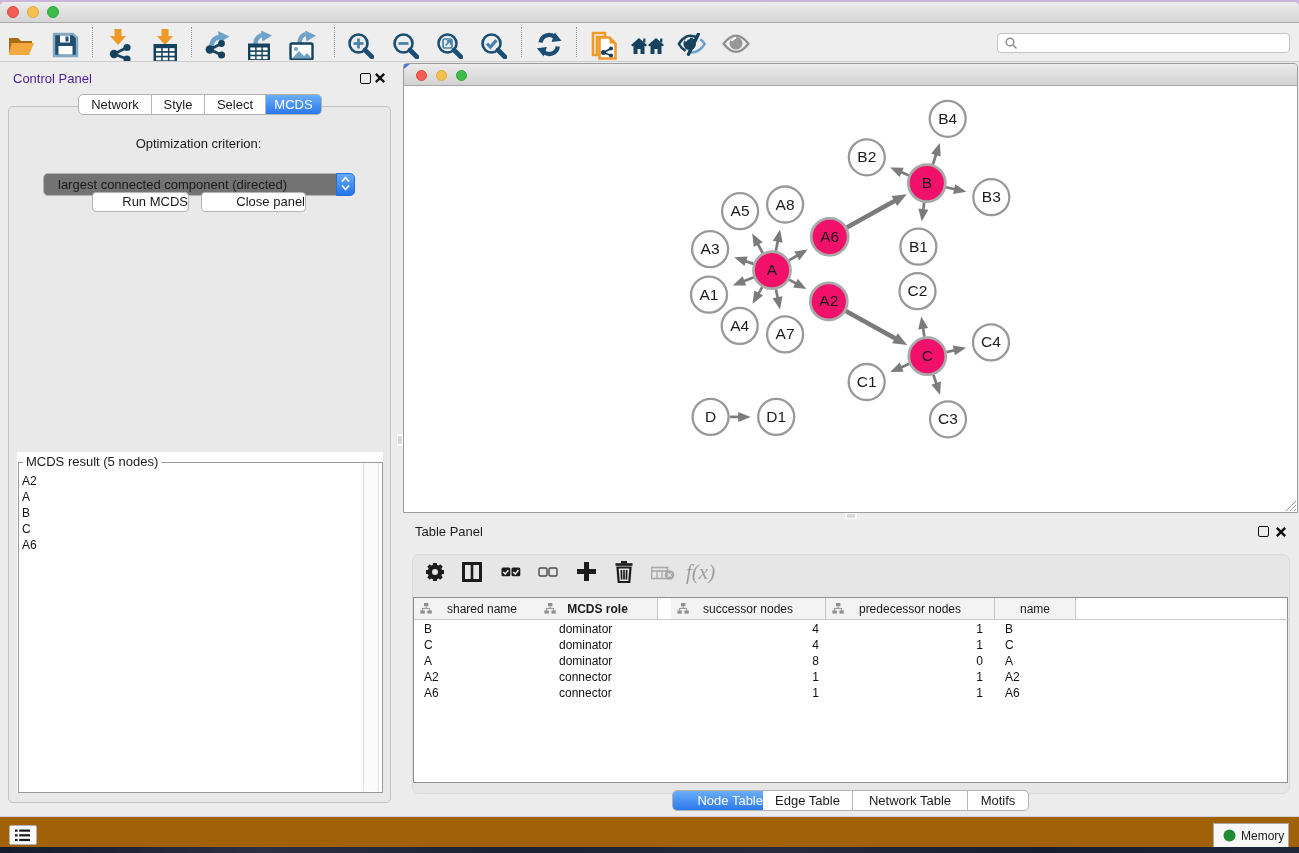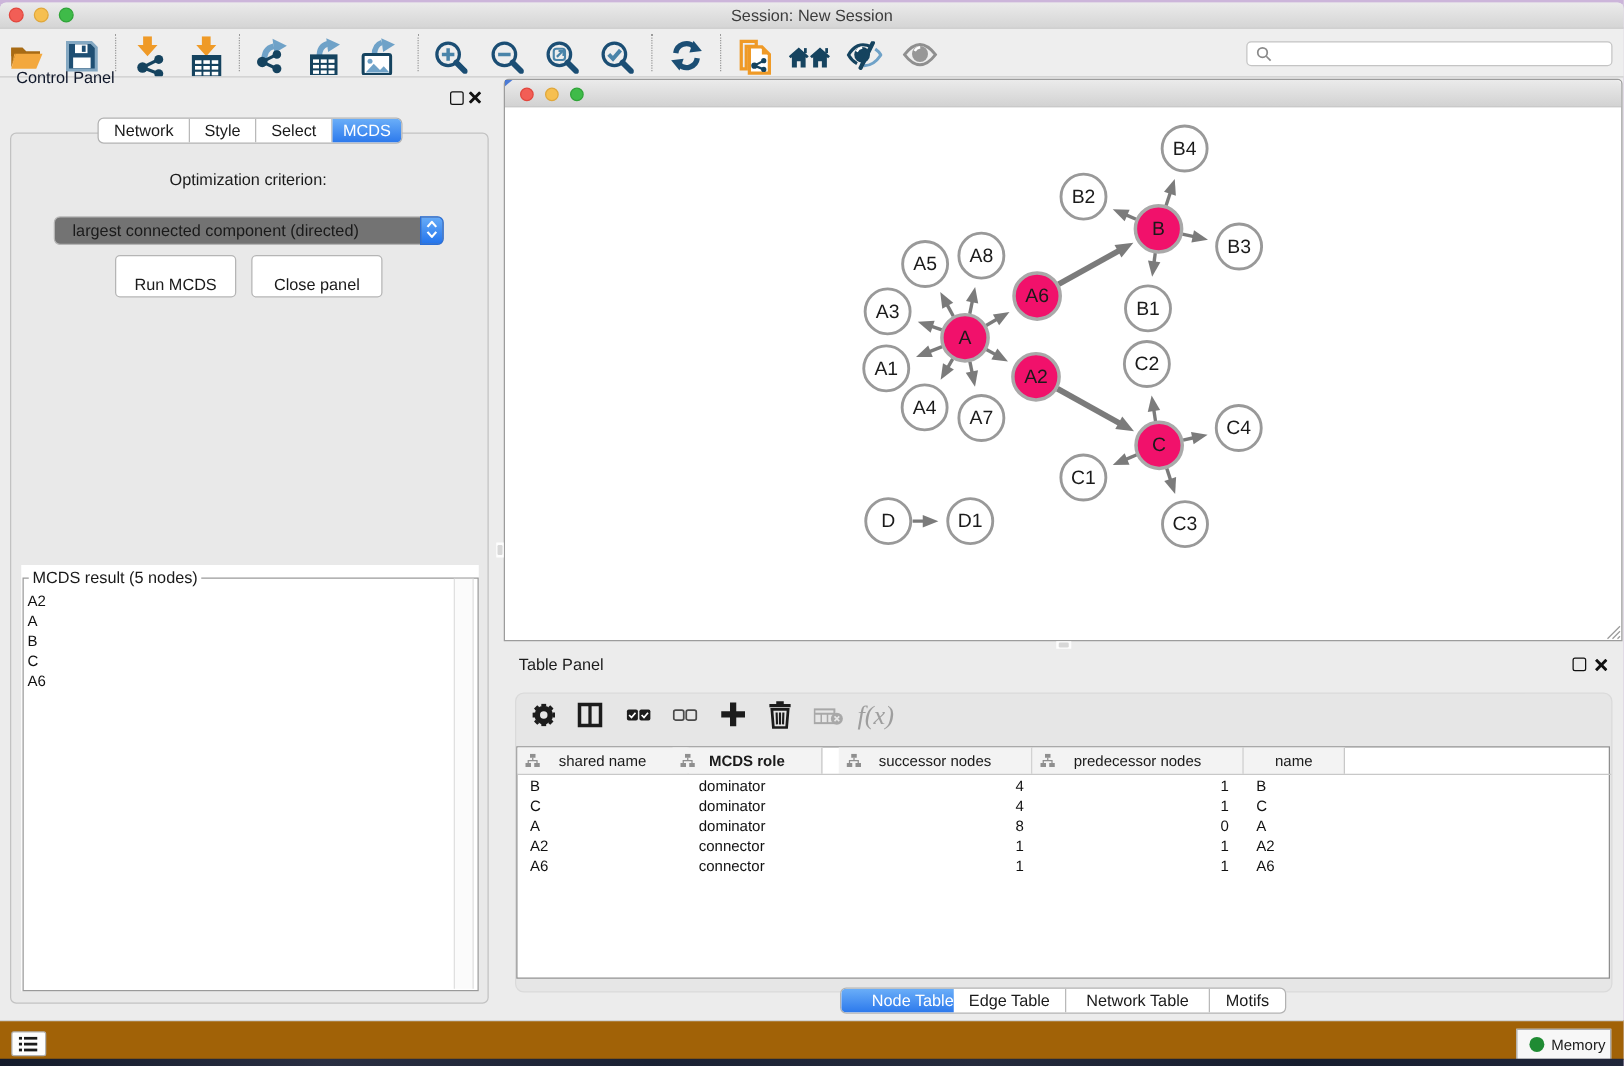--- a/index.html
+++ b/index.html
@@ -54,7 +54,6 @@
   <div class="tl" style="left:7px;background:#f25e56;border:1px solid #e2463d;box-sizing:border-box;"></div>
   <div class="tl" style="left:27px;background:#f6bf50;border:1px solid #e0a73a;box-sizing:border-box;"></div>
   <div class="tl" style="left:47px;background:#3fbb49;border:1px solid #2fa438;box-sizing:border-box;"></div>
-  <div id="title">Session: New Session</div>
 </div>
 <div id="toolbar">
   <div class="sep" style="left:92px;"></div>

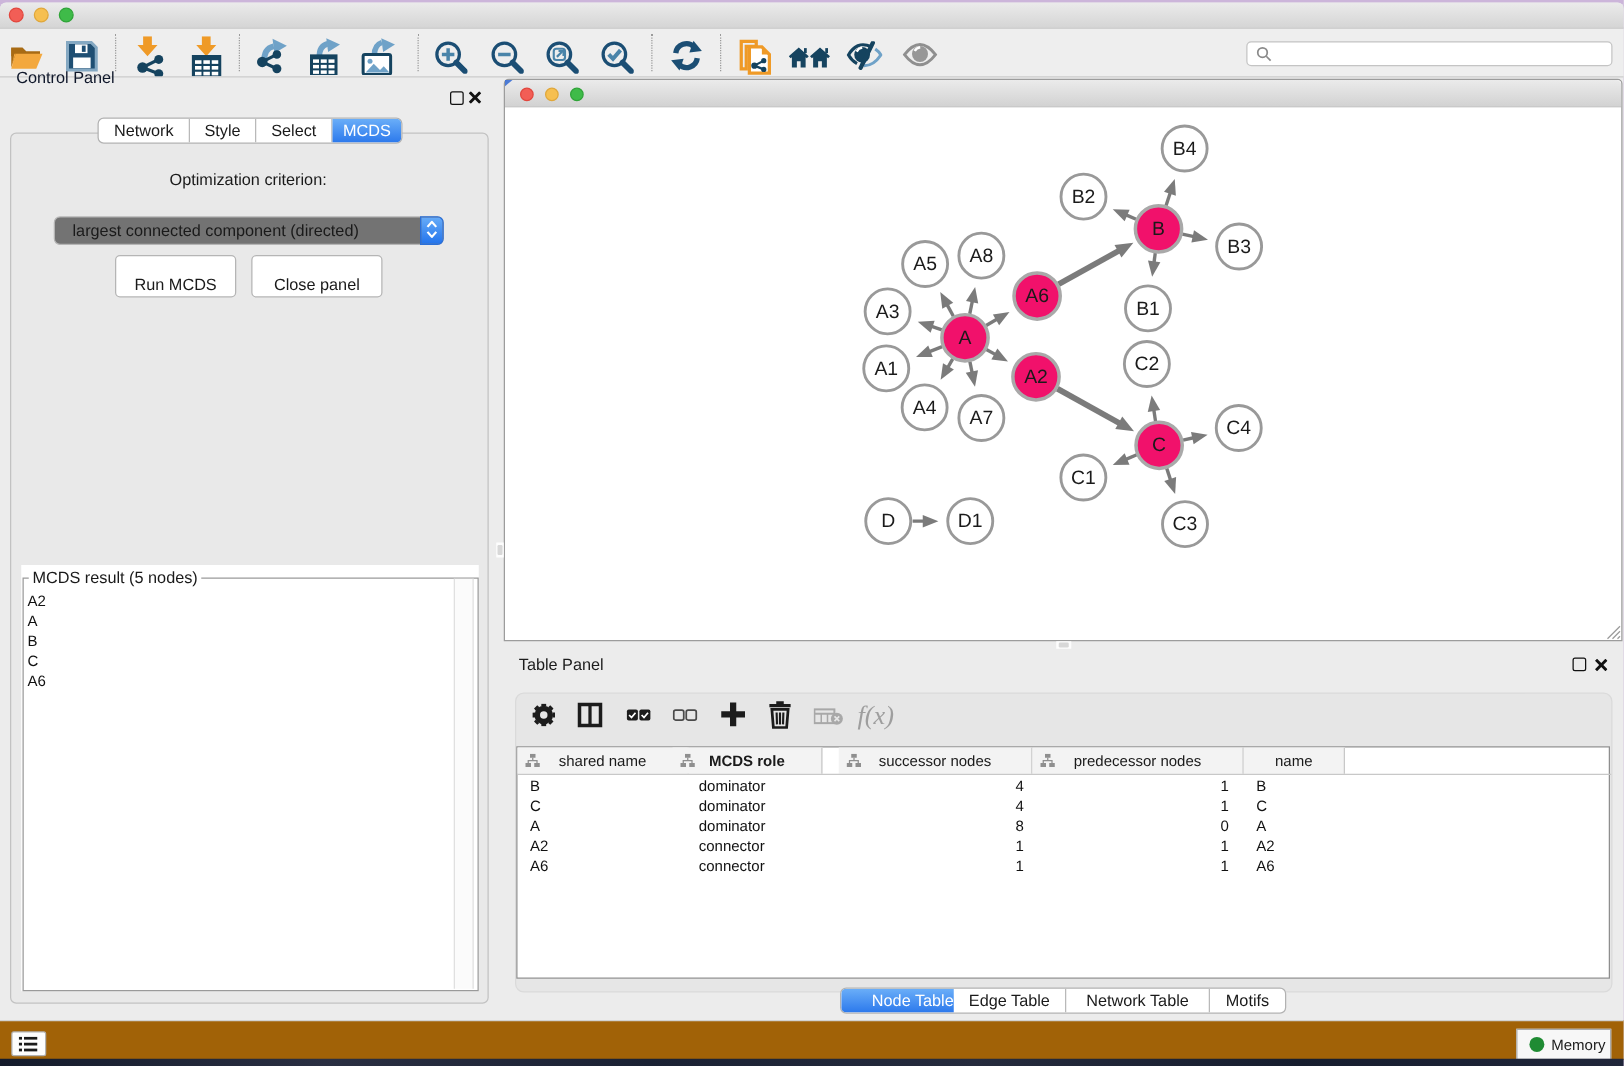--- a/index.html
+++ b/index.html
@@ -13,7 +13,7 @@
 .sep{position:absolute;top:4px;height:30px;width:0;border-left:1px dotted #9a9a9a;}
 #searchbox{position:absolute;left:997px;top:10px;width:291px;height:18px;background:#fff;border:1px solid #c4c4c4;border-radius:4px;}
 
-#cp-title{position:absolute;left:13px;top:54px;font-size:13px;color:#0f172a;}
+#cp-title{position:absolute;left:13px;top:71px;font-size:13px;color:#4c1d95;}
 #cp-panel{position:absolute;left:8px;top:106px;width:381px;height:695px;background:#e9e9e9;border:1px solid #c2c2c2;border-radius:5px;}
 #cp-tabs{position:absolute;left:78px;top:94px;height:19px;display:flex;border:1px solid #b2b2b2;border-radius:5px;overflow:hidden;background:#fff;}
 .cptab{font-size:13px;color:#1a1a1a;padding:2px 0 0 0;text-align:center;border-right:1px solid #b9b9b9;}

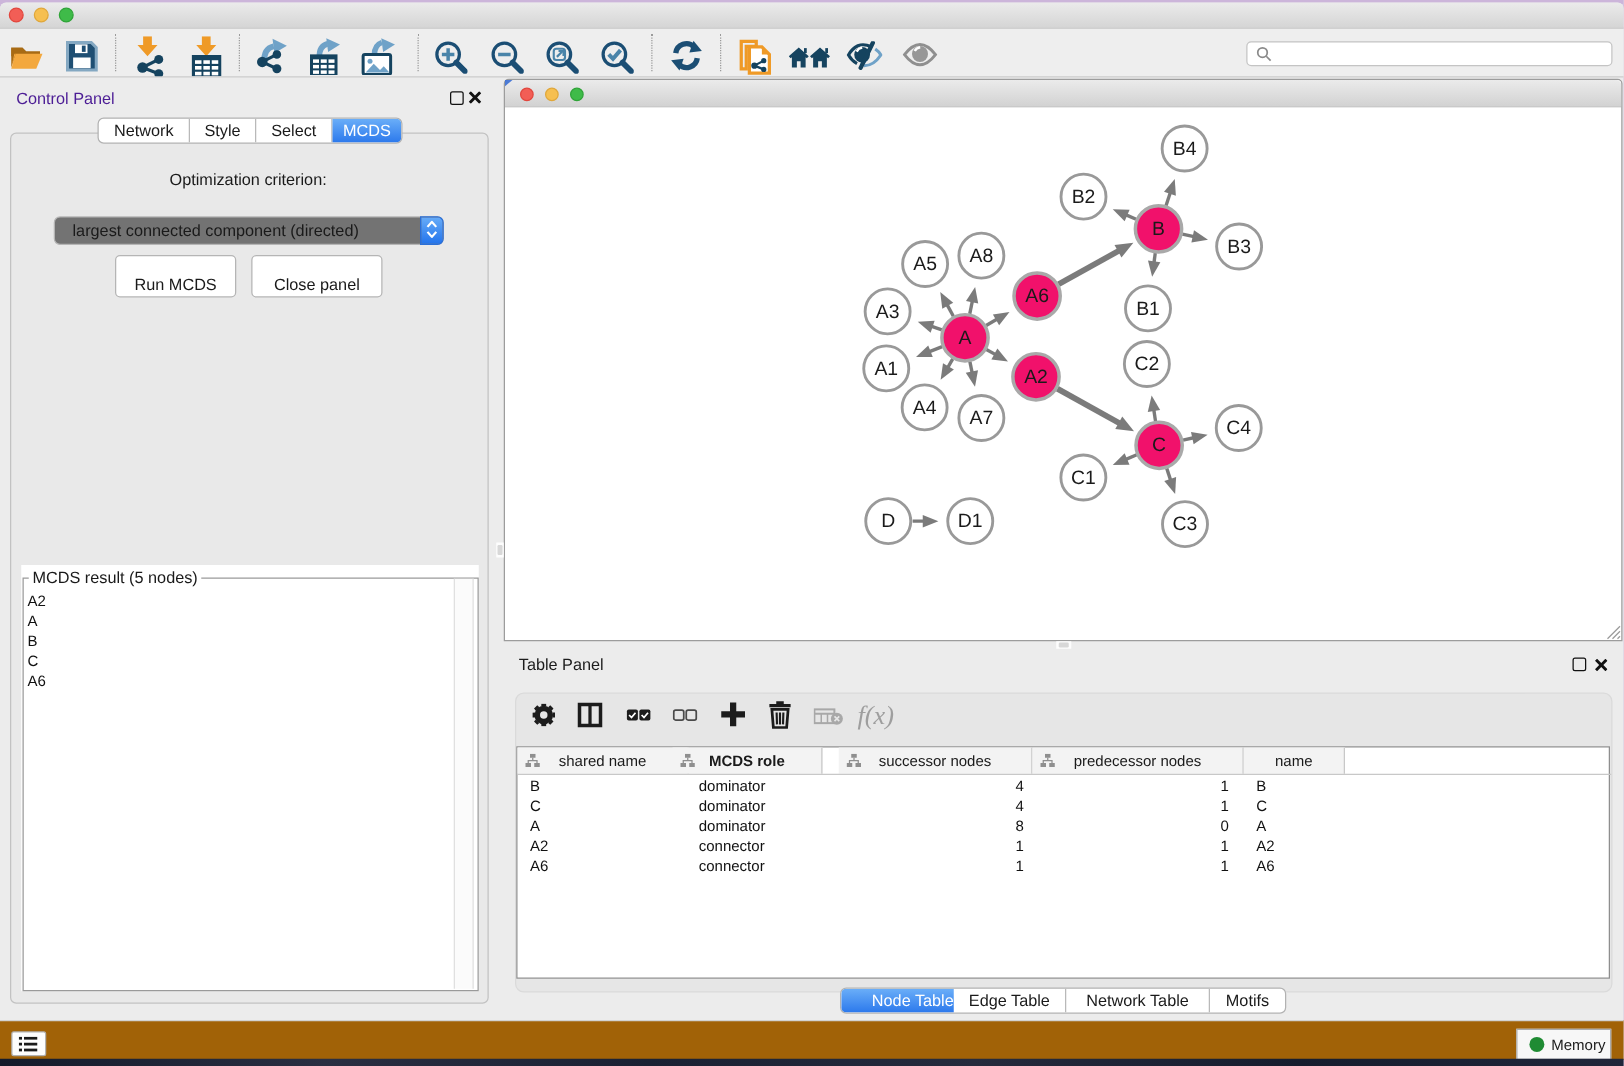--- a/index.html
+++ b/index.html
@@ -22,7 +22,7 @@
 #dropdown{position:absolute;left:43px;top:157px;width:310px;height:21px;background:#737373;border:1px solid #b5b5b5;border-radius:5px;margin-top:16px;}
 #dd-text{position:absolute;left:14px;top:3px;font-size:13px;color:#1a1a1a;}
 #dd-btn{position:absolute;right:-1px;top:-1px;width:17px;height:21px;background:linear-gradient(#66abf8,#2374ec);border:1px solid #2a6fd8;border-radius:0 5px 5px 0;}
-.btn{position:absolute;top:204px;height:17px;background:#fff;border:1px solid #b5b5b5;border-radius:4px;font-size:13px;color:#1a1a1a;text-align:center;padding-top:15px;}
+.btn{position:absolute;top:192px;height:17px;background:#fff;border:1px solid #b5b5b5;border-radius:4px;font-size:13px;color:#1a1a1a;text-align:right;padding-top:1px;}
 #fieldset{position:absolute;left:17px;top:452px;width:366px;height:341px;background:#fff;}
 #fs-border{position:absolute;left:1px;top:10px;width:363px;height:329px;border:1px solid #9a9a9a;}
 #fs-legend{position:absolute;left:6px;top:2px;background:#fff;padding:0 3px;font-size:13px;color:#1a1a1a;text-align:center;}

